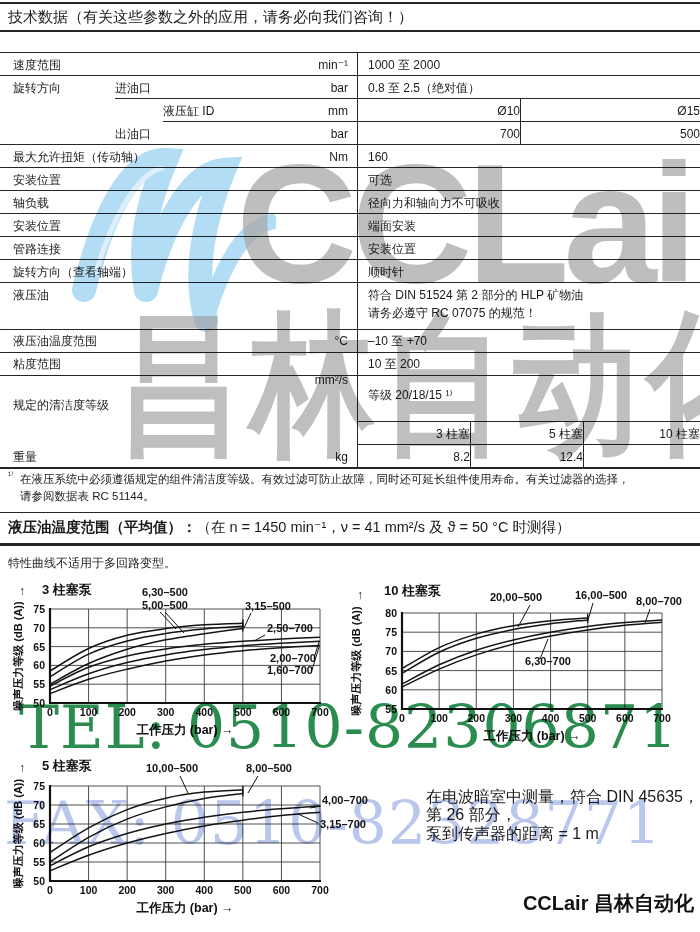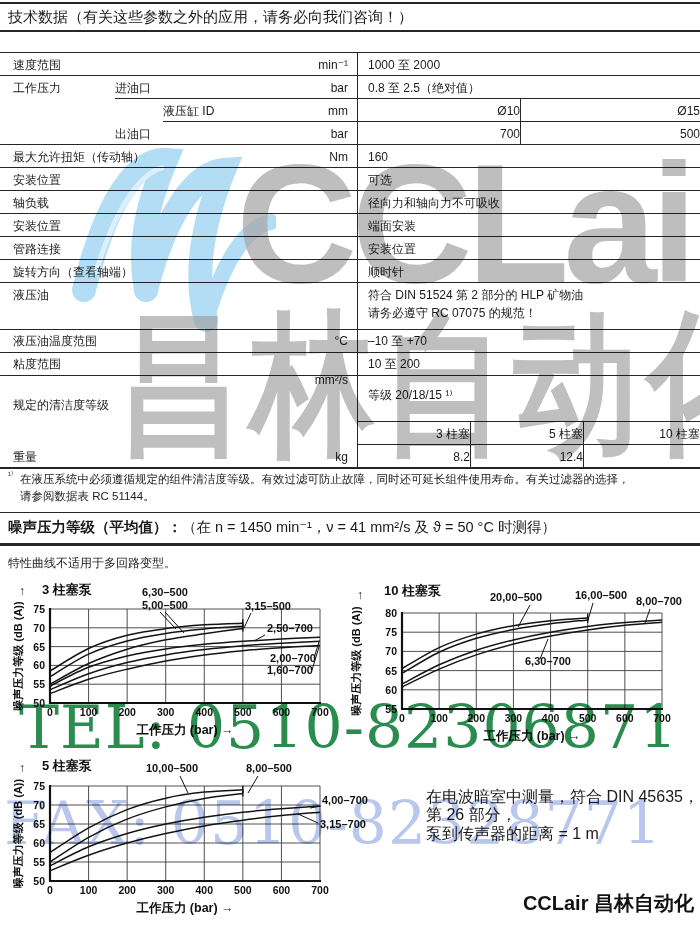--- a/index.html
+++ b/index.html
@@ -70,7 +70,7 @@
   <div class="t unit" style="top:58px">min⁻¹</div>
   <div class="t" style="left:368px;top:58px">1000 至 2000</div>
 
-  <div class="t" style="left:13px;top:81px">工作压力</div>
+  <div class="t" style="left:13px;top:81px">旋转方向</div>
   <div class="t" style="left:115px;top:81px">进油口</div>
   <div class="t unit" style="top:81px">bar</div>
   <div class="t" style="left:368px;top:81px">0.8 至 2.5（绝对值）</div>

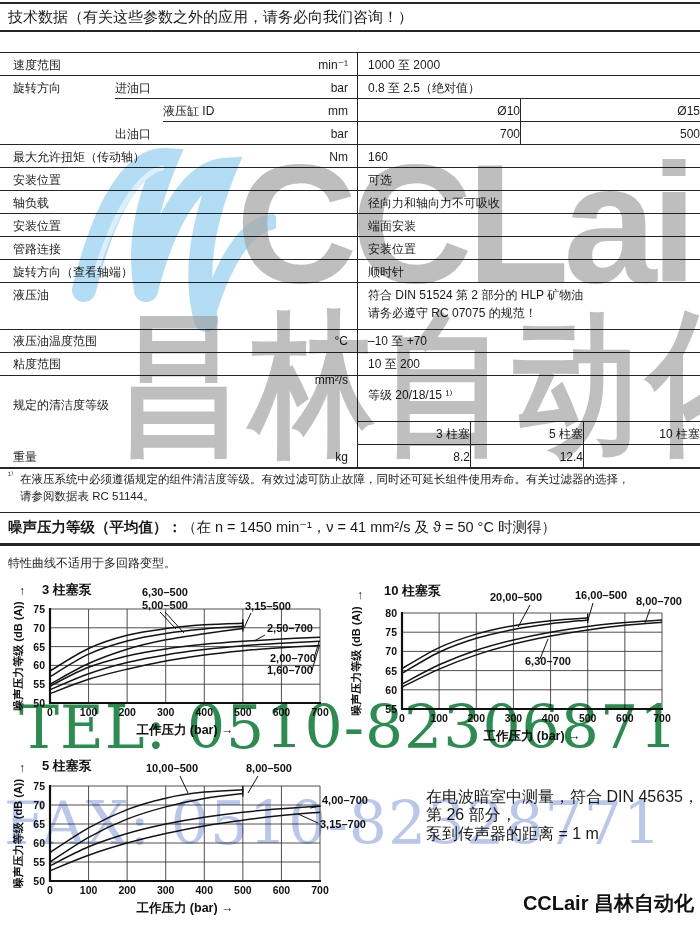--- a/index.html
+++ b/index.html
@@ -134,7 +134,7 @@
   <div class="footnote" style="left:20px;top:489px">请参阅数据表 RC 51144。</div>
 
   <div class="noisehead">
-    <span class="b">噪声压力等级（平均值）：</span><span>（在 n = 1450 min⁻¹，ν = 41 mm²/s 及 ϑ = 50 °C 时测得）</span>
+    <span class="b">液压油温度范围（平均值）：</span><span>（在 n = 1450 min⁻¹，ν = 41 mm²/s 及 ϑ = 50 °C 时测得）</span>
   </div>
   <div class="t" style="left:8px;top:556px">特性曲线不适用于多回路变型。</div>
 

